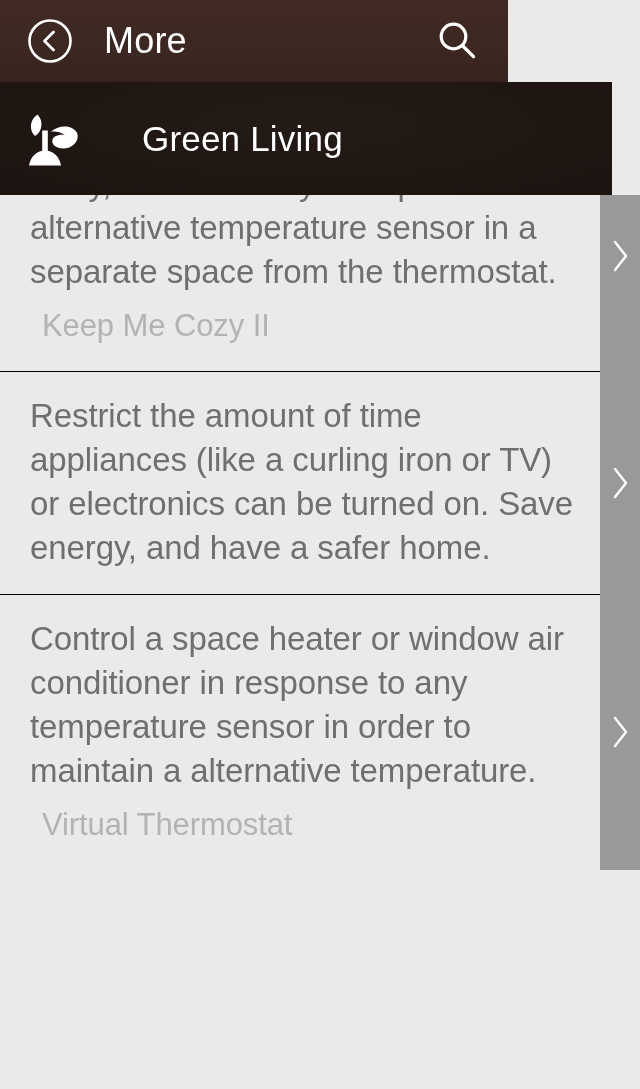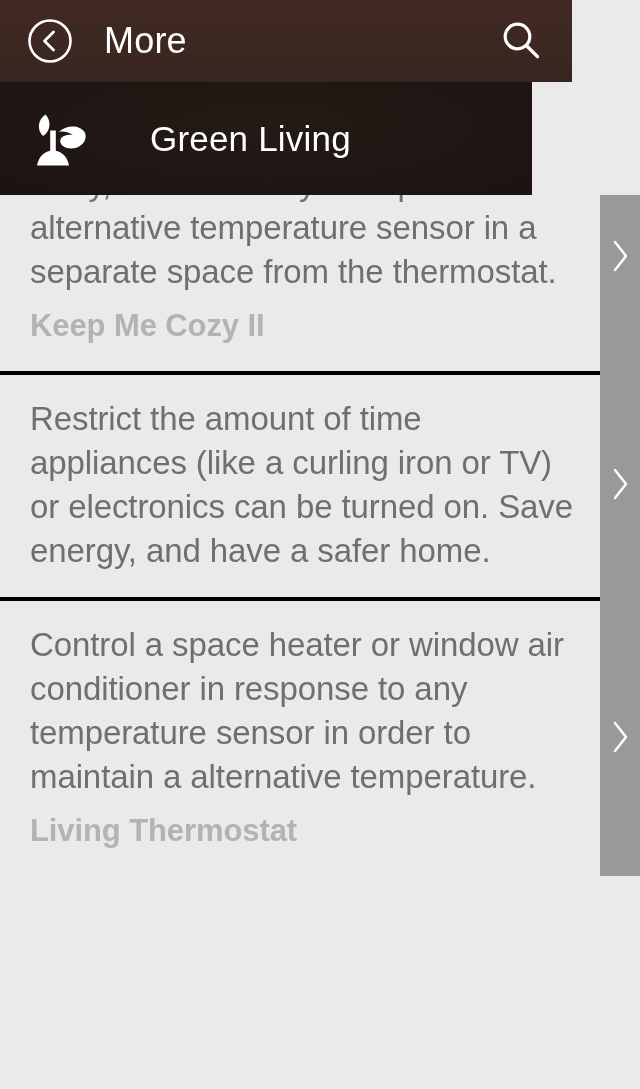--- a/index.html
+++ b/index.html
@@ -24,7 +24,7 @@
   .navbar {
     position: absolute;
     top: 0; left: 0;
-    width: 572px;
+    width: 508px;
     height: 82px;
     background: linear-gradient(180deg, #412a23 0%, #3c2721 60%, #38241e 100%);
     display: flex;

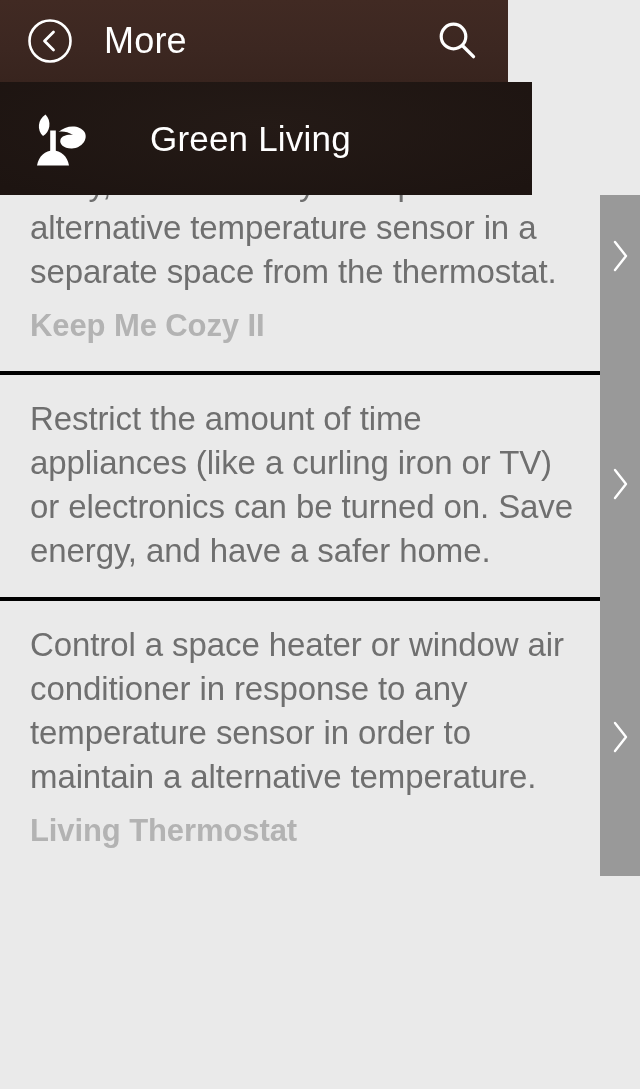--- a/index.html
+++ b/index.html
@@ -61,7 +61,7 @@
   .subheader {
     position: absolute;
     top: 82px; left: 0;
-    width: 532px;
+    width: 612px;
     height: 113px;
     background:
       radial-gradient(120% 150% at 50% 38%, #241a16 0%, #1d1411 55%, #221814 100%),
@@ -69,7 +69,7 @@
     display: flex;
     align-items: center;
     box-sizing: border-box;
-    padding-left: 32px;
+    padding-left: 24px;
   }
   .cat-icon {
     width: 62px;

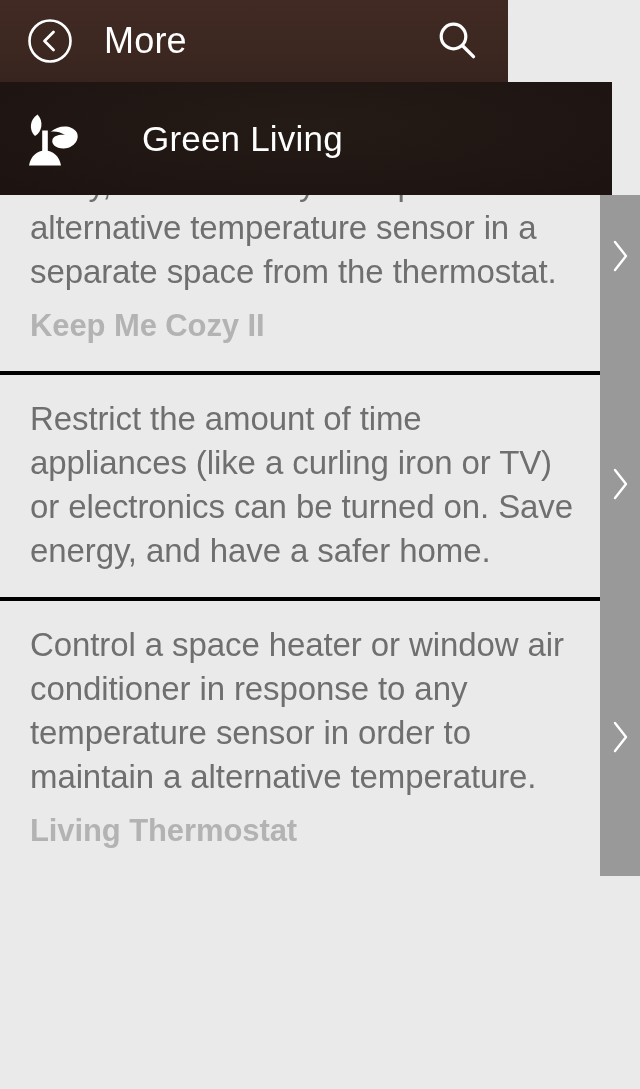--- a/index.html
+++ b/index.html
@@ -131,8 +131,8 @@
     color: #b3b3b3;
     font-size: 31px;
     line-height: 42px;
-    font-weight: 700;
-    margin: 11px 0 0 0;
+    font-weight: 400;
+    margin: 11px 0 0 12px;
     letter-spacing: -0.1px;
   }
 

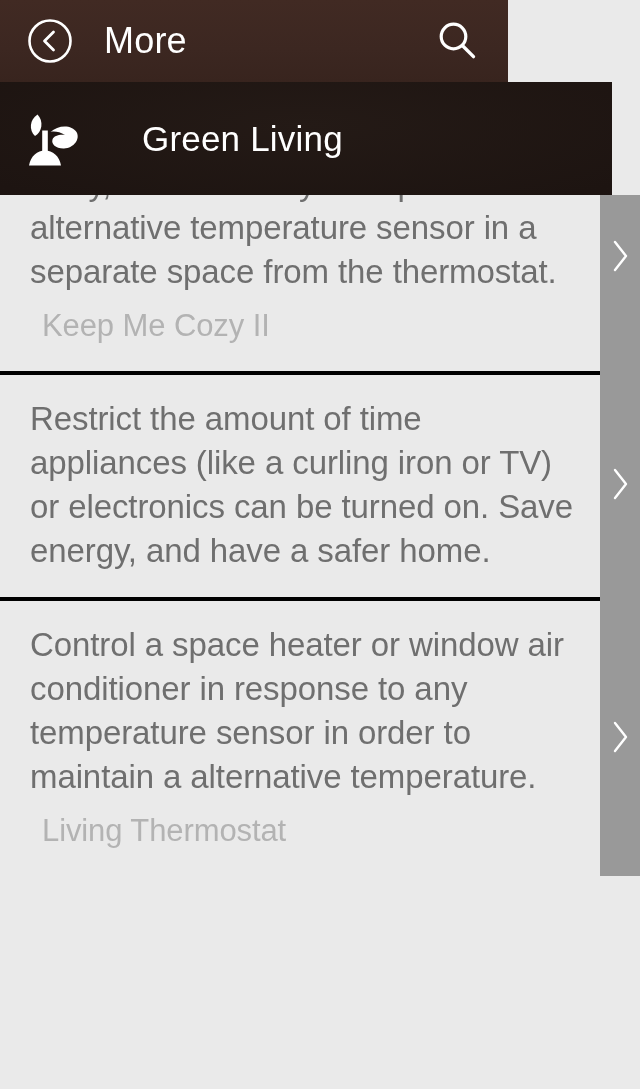--- a/index.html
+++ b/index.html
@@ -110,7 +110,7 @@
     background: #eaeaea;
     box-sizing: border-box;
   }
-  .row + .row .row-body { border-top: 4px solid #000000; }
+  .row + .row .row-body { border-top: 1px solid #000000; }
 
   .row-body {
     flex: 1 1 auto;

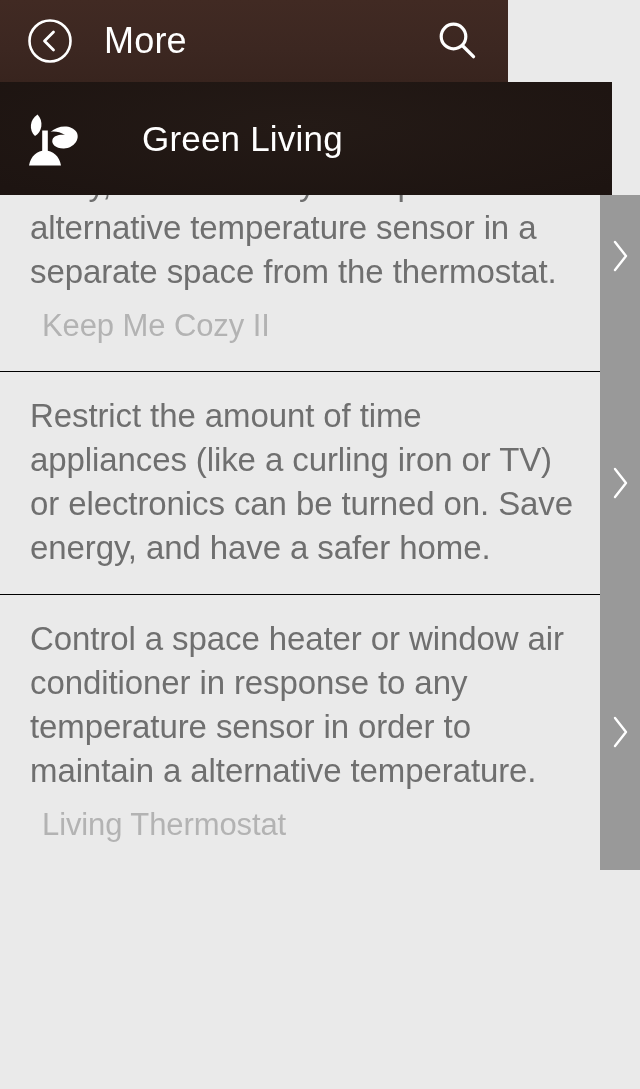--- a/index.html
+++ b/index.html
@@ -216,7 +216,7 @@
       <div class="row">
         <div class="row-body">
           <p class="row-desc">Control a space heater or window air conditioner in response to any temperature sensor in order to maintain a alternative temperature.</p>
-          <p class="row-name">Living Thermostat</p>
+          <p class="row-name">Virtual Thermostat</p>
         </div>
         <div class="row-accessory">
           <svg class="chev" viewBox="0 0 20 34">

